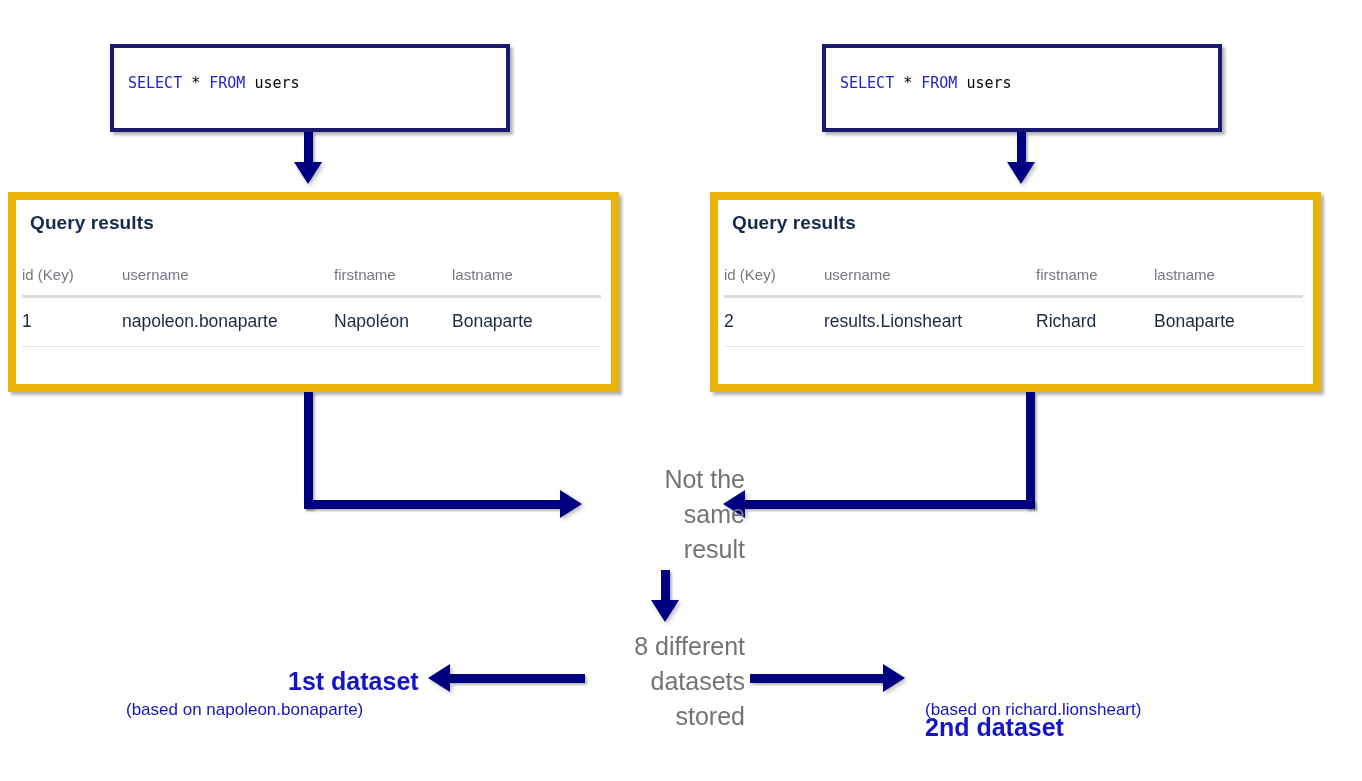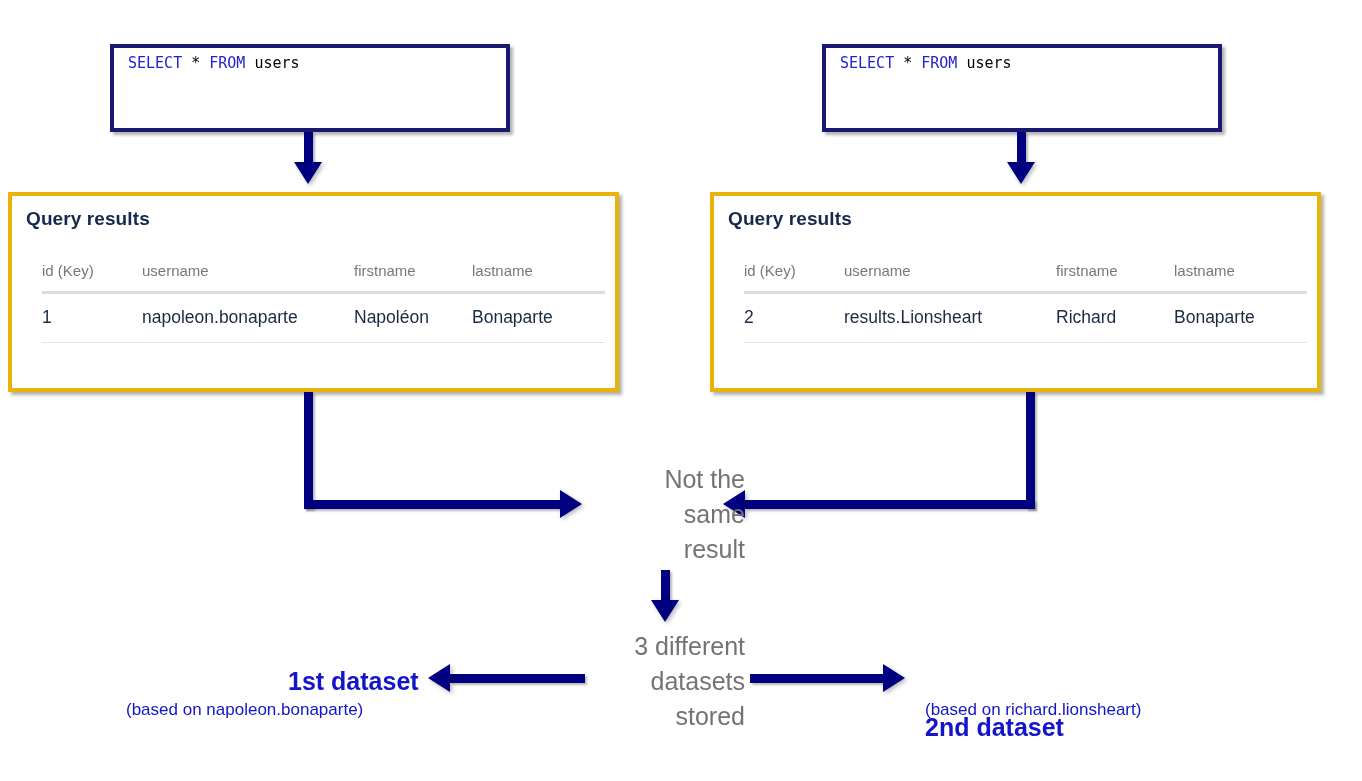--- a/index.html
+++ b/index.html
@@ -16,7 +16,7 @@
     background:#ffffff;
     box-shadow:3px 3px 3px rgba(0,0,0,0.30);
     box-sizing:border-box;
-    padding:4px 10px 10px 14px;
+    padding:24px 10px 10px 14px;
   }
   .sql-line{
     font-family:"DejaVu Sans Mono","Liberation Mono",monospace;

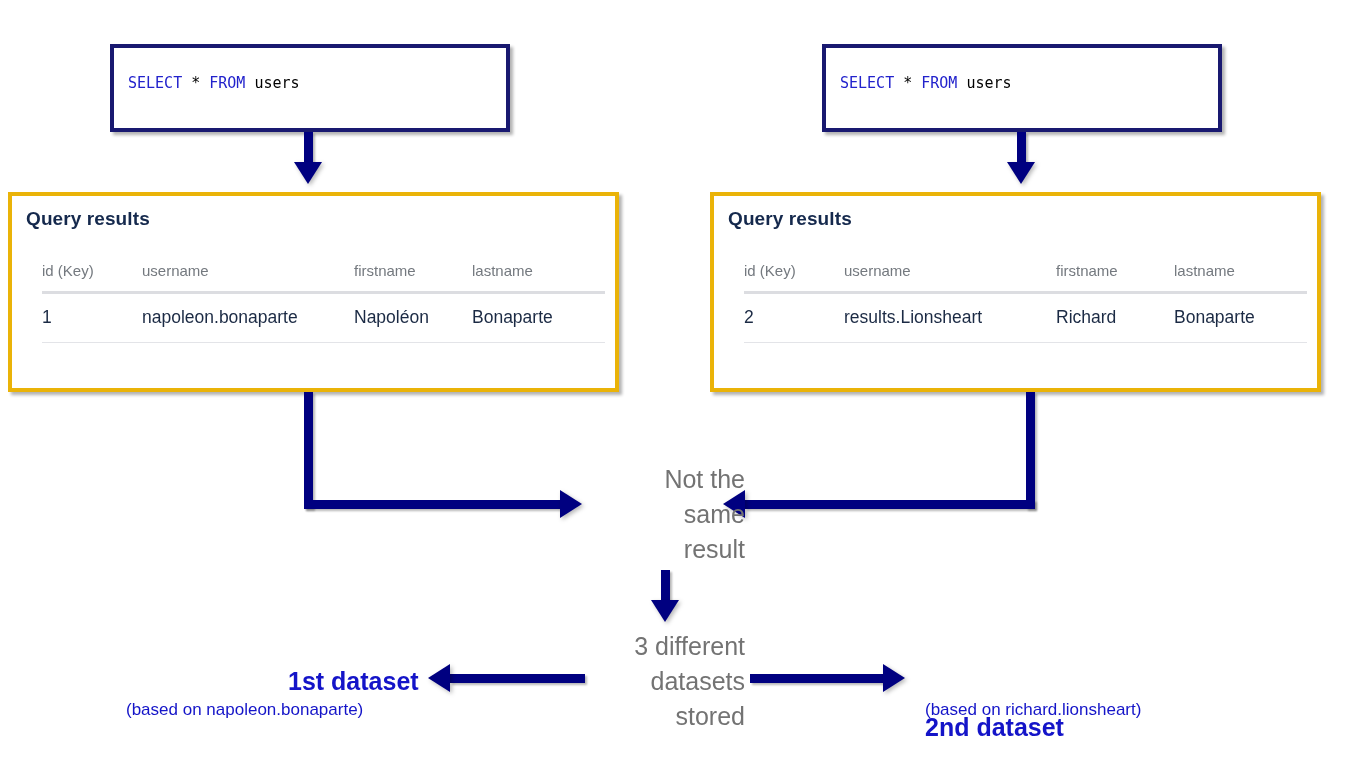--- a/index.html
+++ b/index.html
@@ -32,7 +32,7 @@
   
   .panel{
     position:absolute;
-    border:4px solid #eab308;
+    border:8px solid #eab308;
     background:#ffffff;
     box-shadow:3px 3px 3px rgba(0,0,0,0.30);
     box-sizing:border-box;

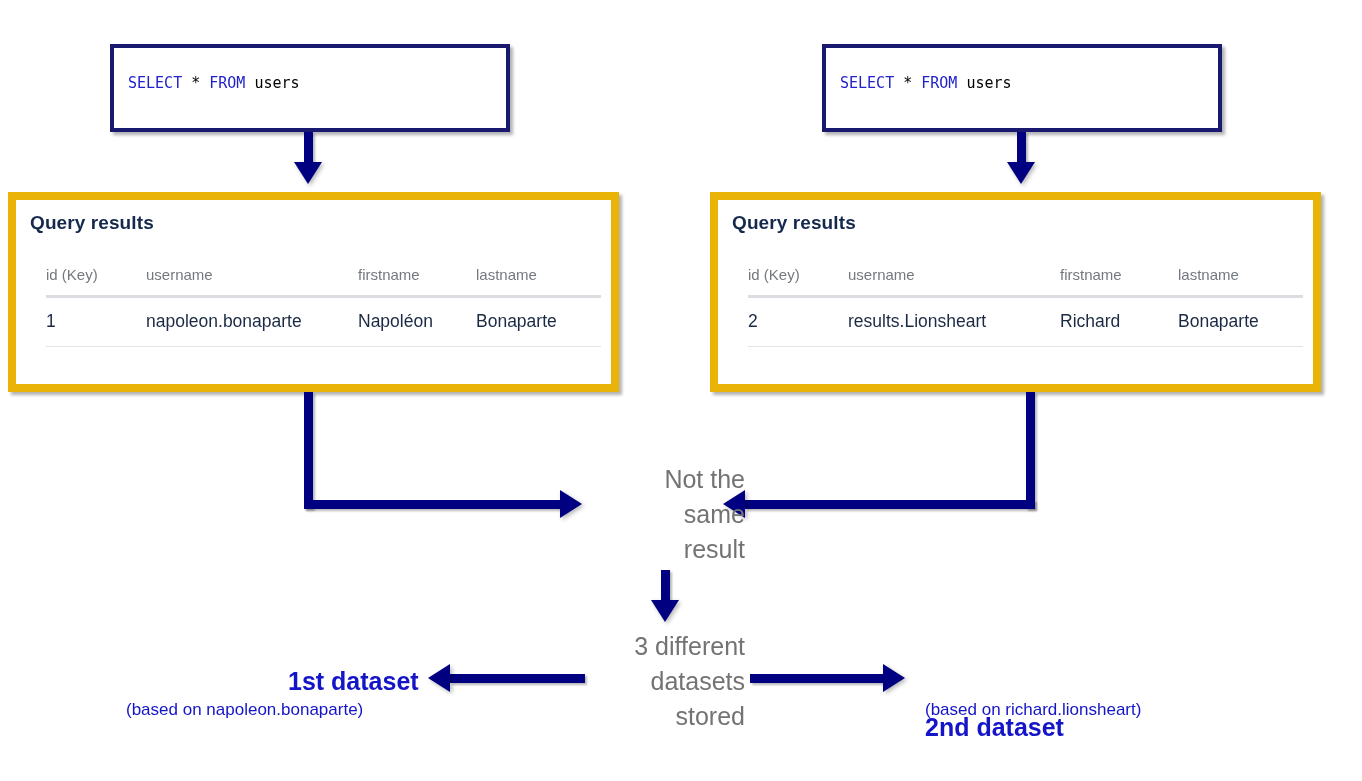--- a/index.html
+++ b/index.html
@@ -47,7 +47,7 @@
   }
   .tbl{
     position:absolute;
-    left:30px;right:10px;top:62px;
+    left:6px;right:10px;top:62px;
   }
   .tbl table{border-collapse:collapse;width:100%;table-layout:fixed;}
   .tbl th{

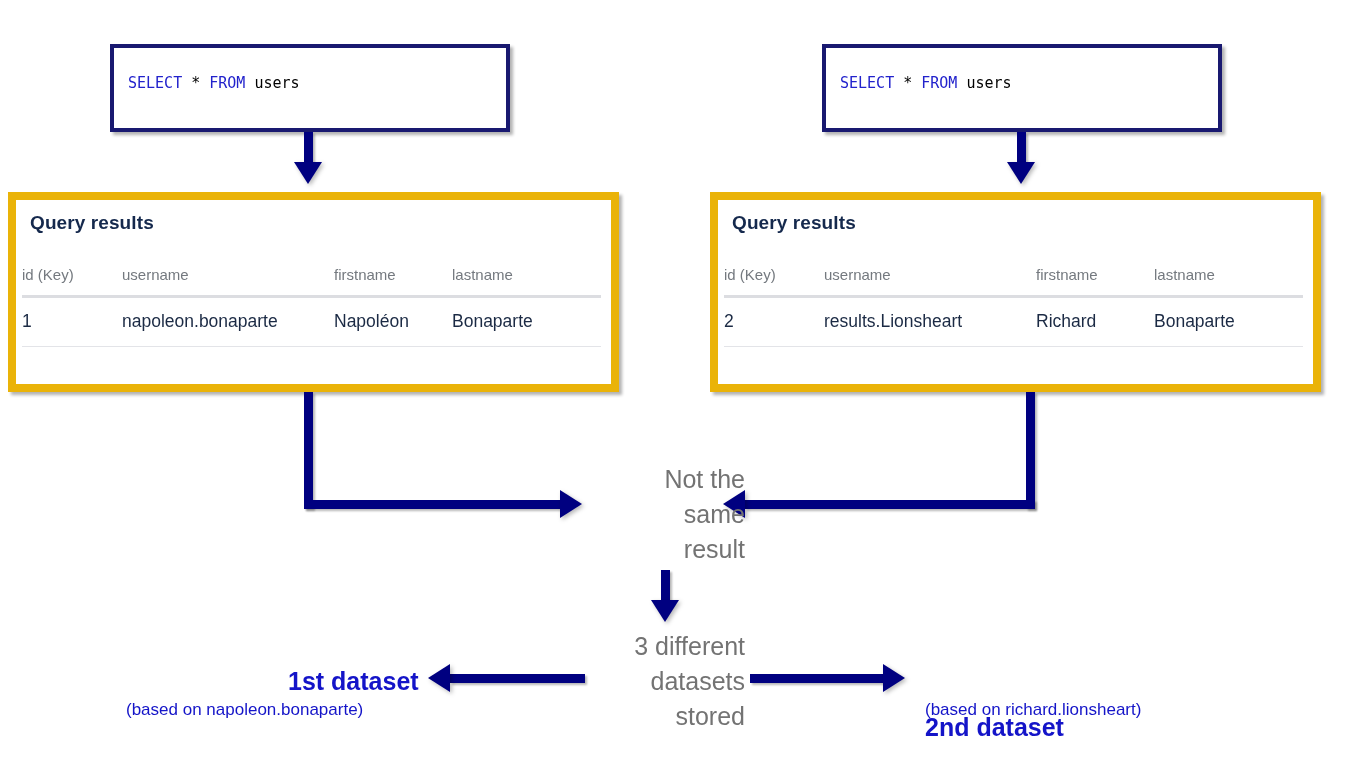--- a/index.html
+++ b/index.html
@@ -201,7 +201,7 @@
 <div class="vline" style="left:661px;top:570px;height:36px;"></div>
 <div class="arrow-down" style="left:651px;top:600px;"></div>
 
-<div class="blue-label" style="left:590px;top:629px;width:155px;white-space:pre-line;">3 different
+<div class="blue-label" style="left:590px;top:629px;width:155px;white-space:pre-line;">8 different
 datasets
 stored</div>
 

